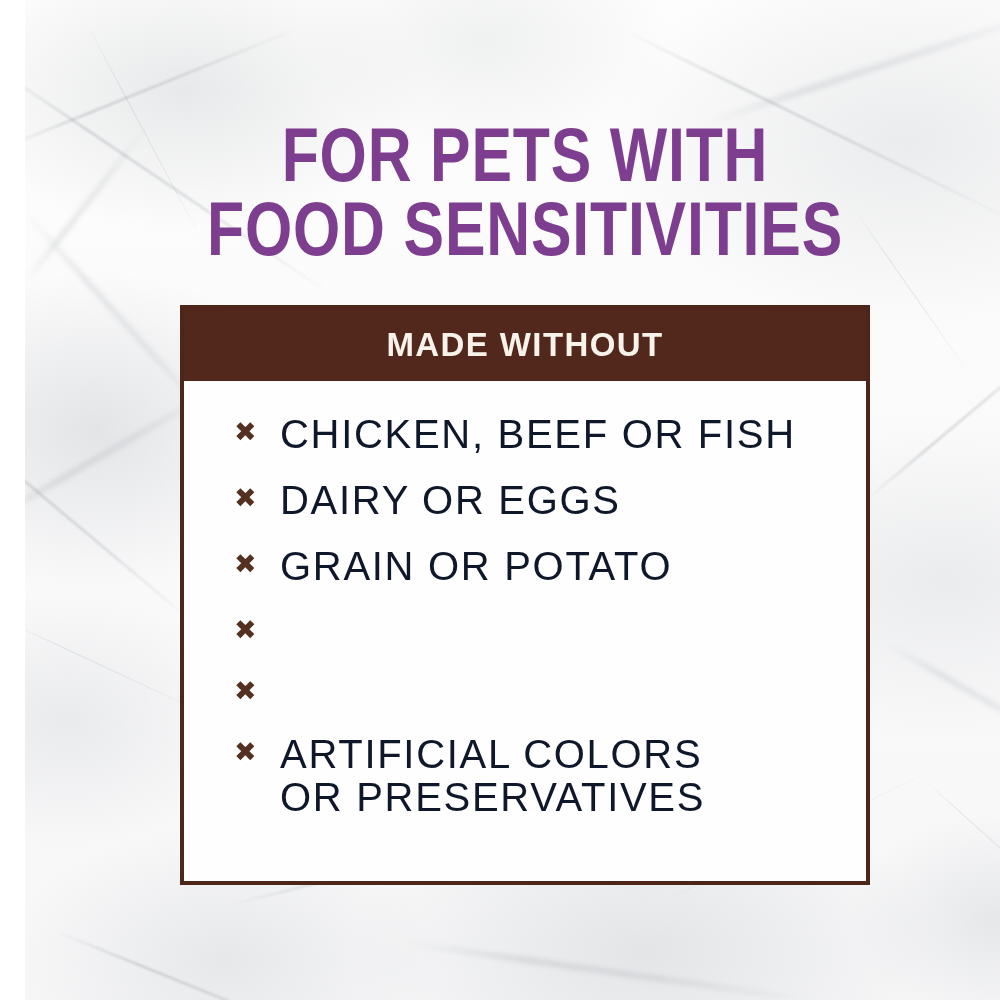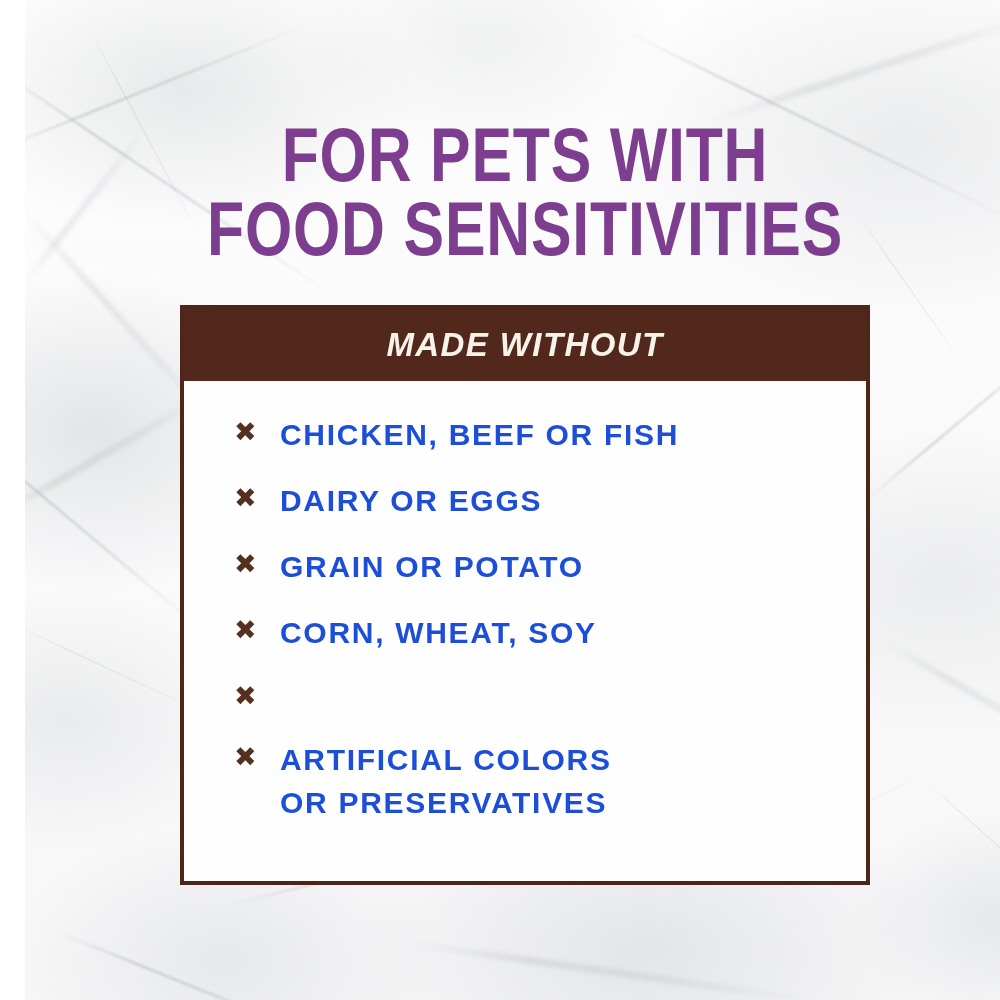--- a/index.html
+++ b/index.html
@@ -77,7 +77,6 @@
     font-weight:700;
     font-size:33px;
     letter-spacing:1.4px;
-    font-style:italic;
   }
 
   .card-body {

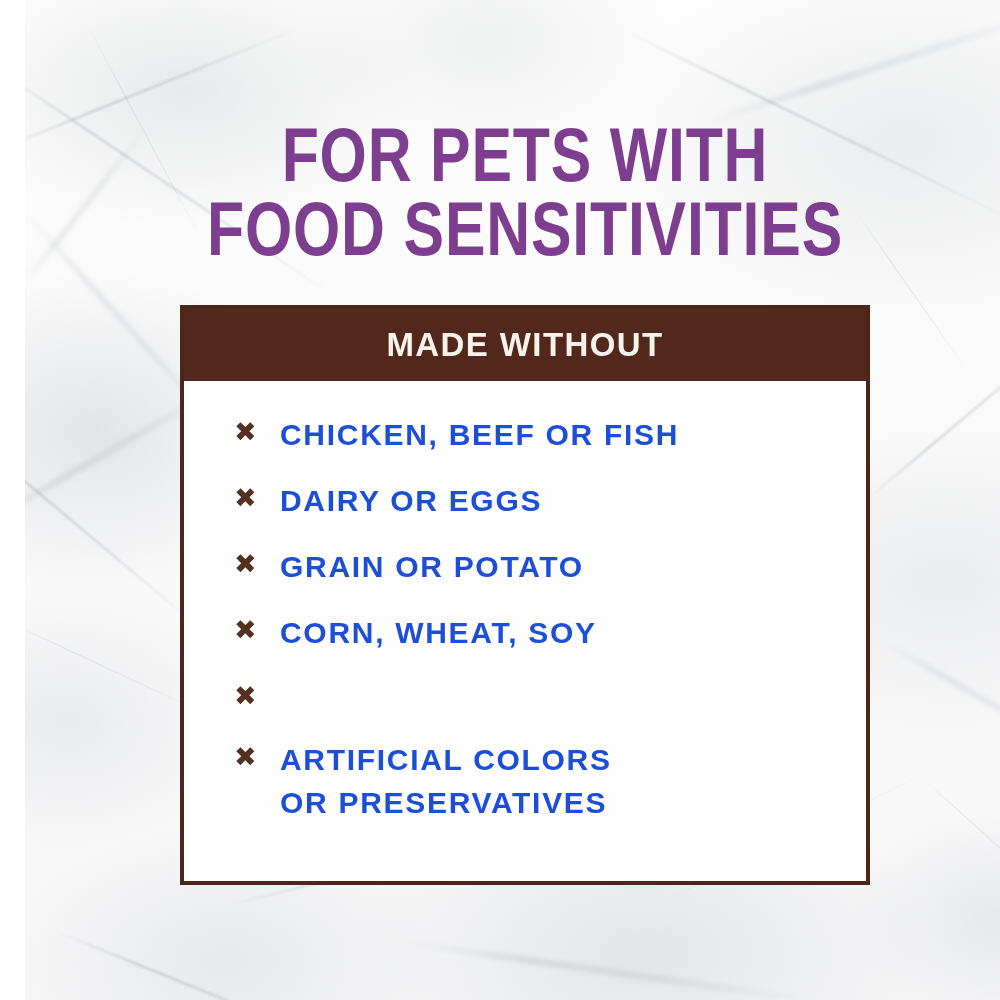--- a/index.html
+++ b/index.html
@@ -98,10 +98,10 @@
     font-weight:700;
   }
   .item-text {
-    color:#1d4ed8;
+    color:#0f172a;
     font-family:"Liberation Sans", sans-serif;
-    font-weight:700;
-    font-size:30px;
+    font-weight:400;
+    font-size:40px;
     line-height:43px;
     letter-spacing:1.7px;
     white-space:pre-line;

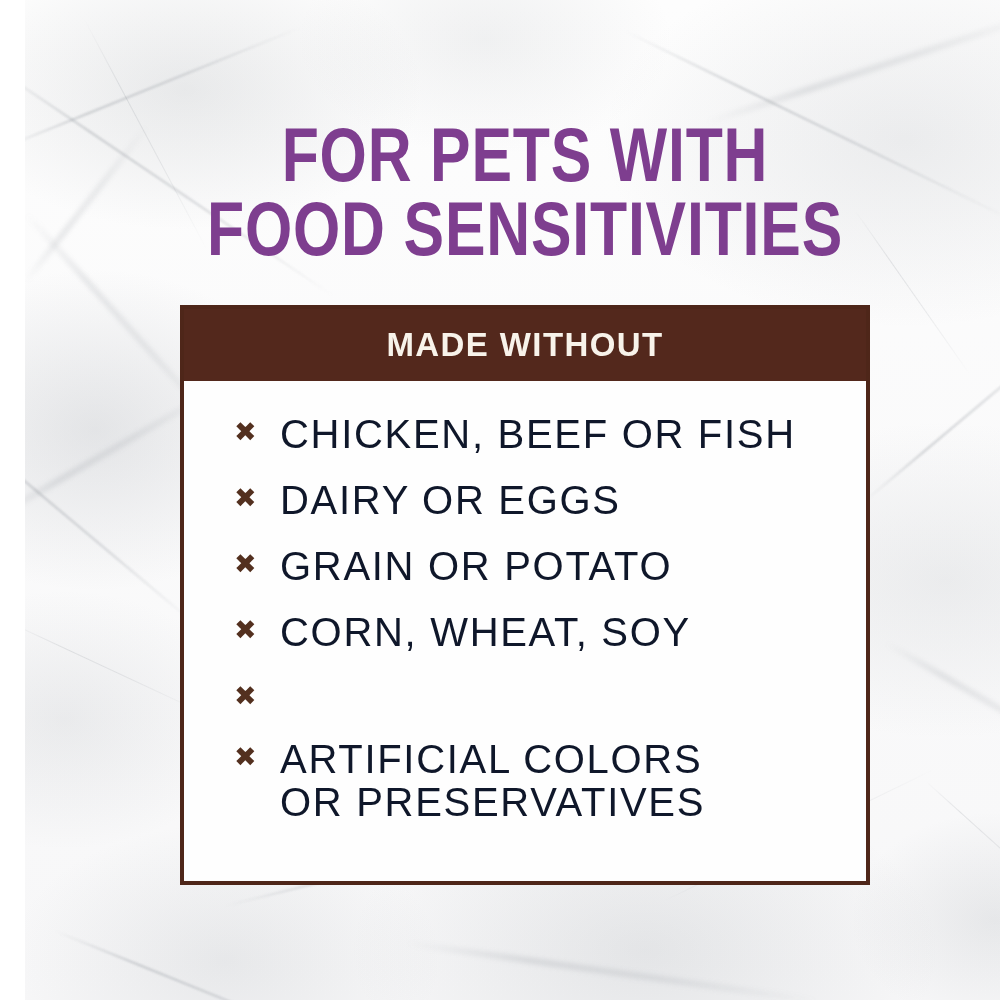--- a/index.html
+++ b/index.html
@@ -163,7 +163,6 @@
 
       <div class="list-item">
         <span class="x-mark">✖</span>
-        <span class="item-text">CORN, WHEAT, SOY</span>
       </div>
 
       <div class="list-item">

